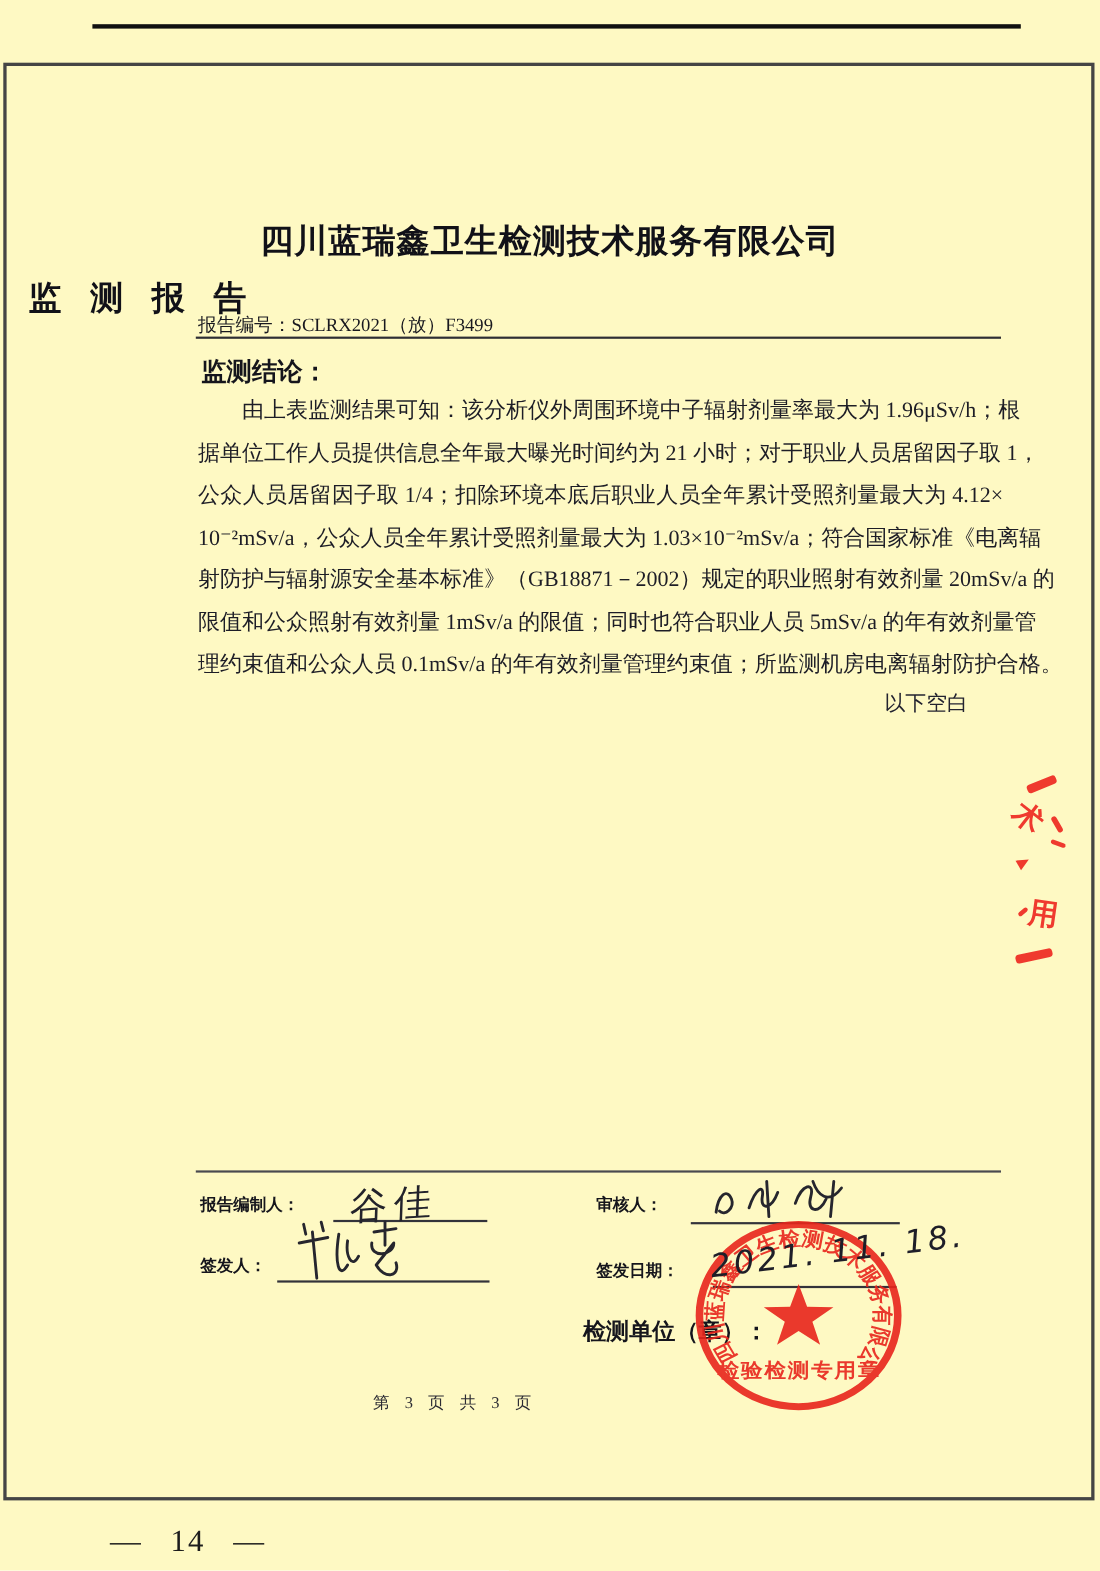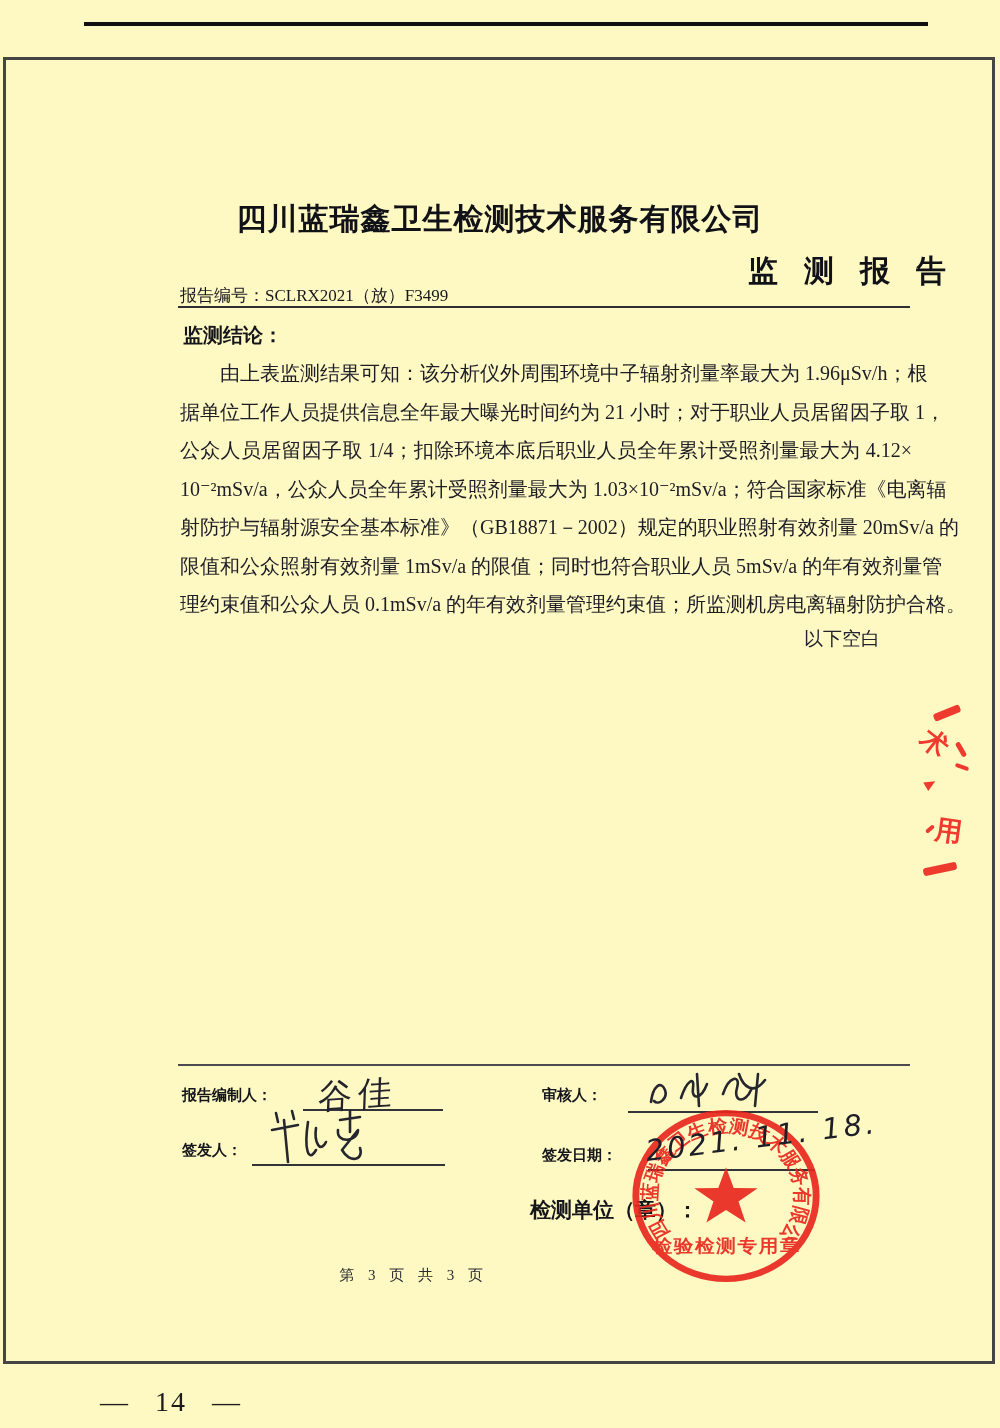--- a/index.html
+++ b/index.html
@@ -12,7 +12,7 @@
   .sheet-border{left:3px;top:57px;width:986px;height:1301px;border:3px solid #454545;background:transparent;}
 
   .company-title{left:0;top:199px;width:1000px;text-align:center;font-size:30px;font-weight:bold;letter-spacing:1px;color:#111118;}
-  .report-title{left:0;top:251px;width:972px;text-align:right;font-size:30px;font-weight:bold;letter-spacing:26px;text-indent:26px;color:#111118;}
+  .report-title{left:0;top:251px;width:972px;text-align:left;font-size:30px;font-weight:bold;letter-spacing:26px;text-indent:26px;color:#111118;}
   .report-no{left:180px;top:284px;font-size:17px;color:#18181f;}
   .rule-1{left:178px;top:306px;width:732px;height:2px;background:#2e2e34;}
   .rule-2{left:178px;top:1064px;width:732px;height:2px;background:#4a4a50;}

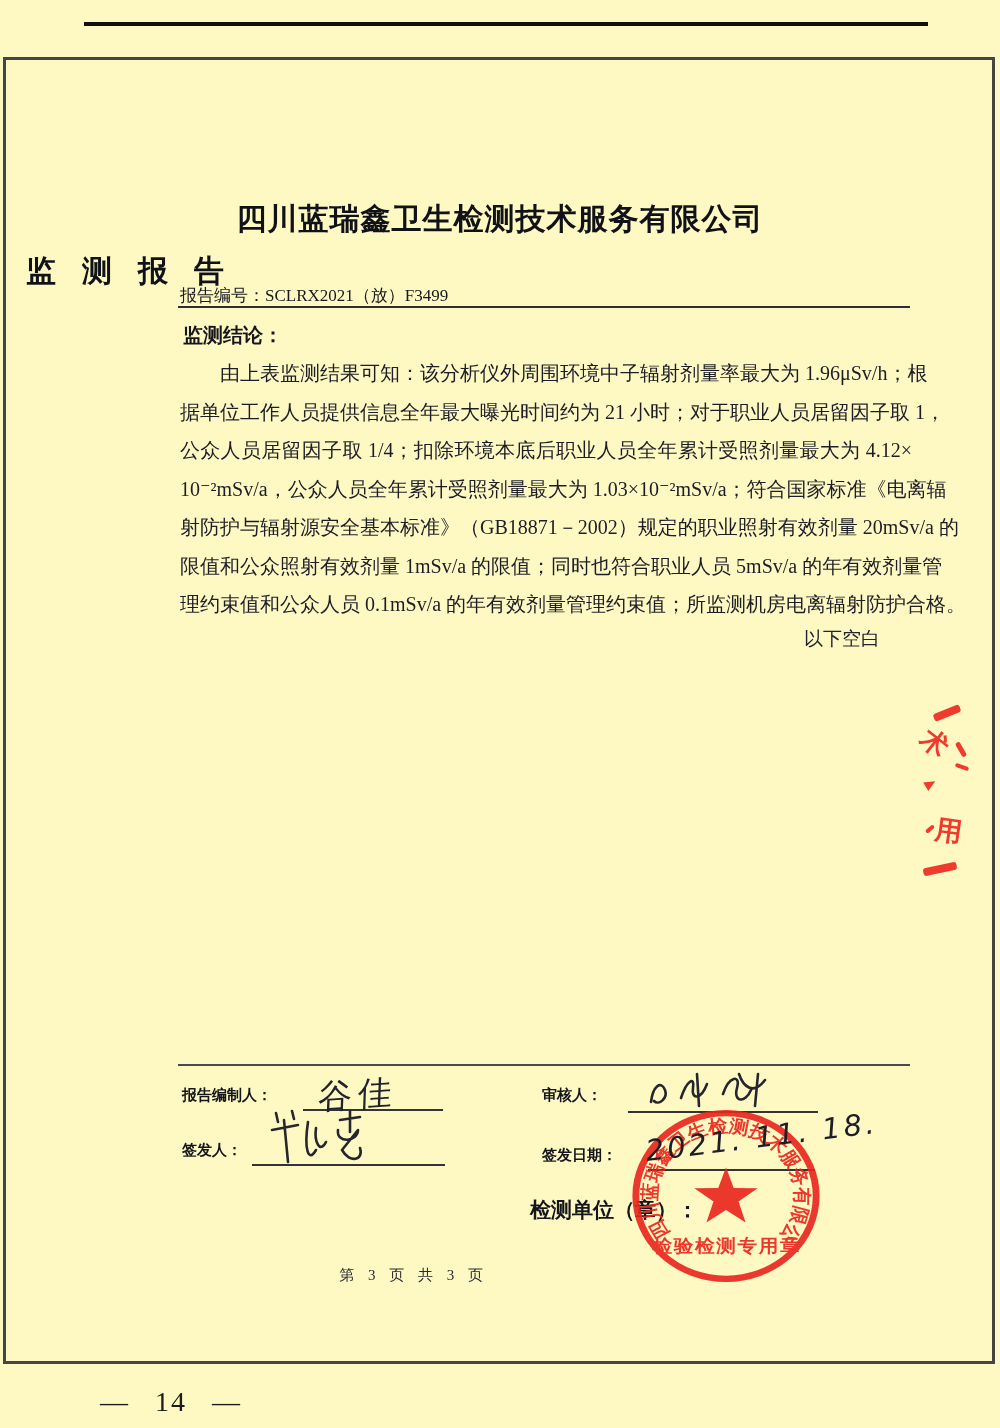--- a/index.html
+++ b/index.html
@@ -17,7 +17,7 @@
   .rule-1{left:178px;top:306px;width:732px;height:2px;background:#2e2e34;}
   .rule-2{left:178px;top:1064px;width:732px;height:2px;background:#4a4a50;}
 
-  .conclusion-heading{left:183px;top:322px;font-size:20px;font-weight:bold;color:#15151c;}
+  .conclusion-heading{left:183px;top:322px;font-size:23px;font-weight:bold;color:#15151c;}
   .paragraph{left:180px;top:354px;width:732px;font-size:20px;color:#1d1d26;}
   .paragraph .pline{height:38.5px;line-height:38.5px;text-align:justify;text-align-last:justify;white-space:nowrap;}
   .paragraph .pline.indent{padding-left:40px;width:692px;}

